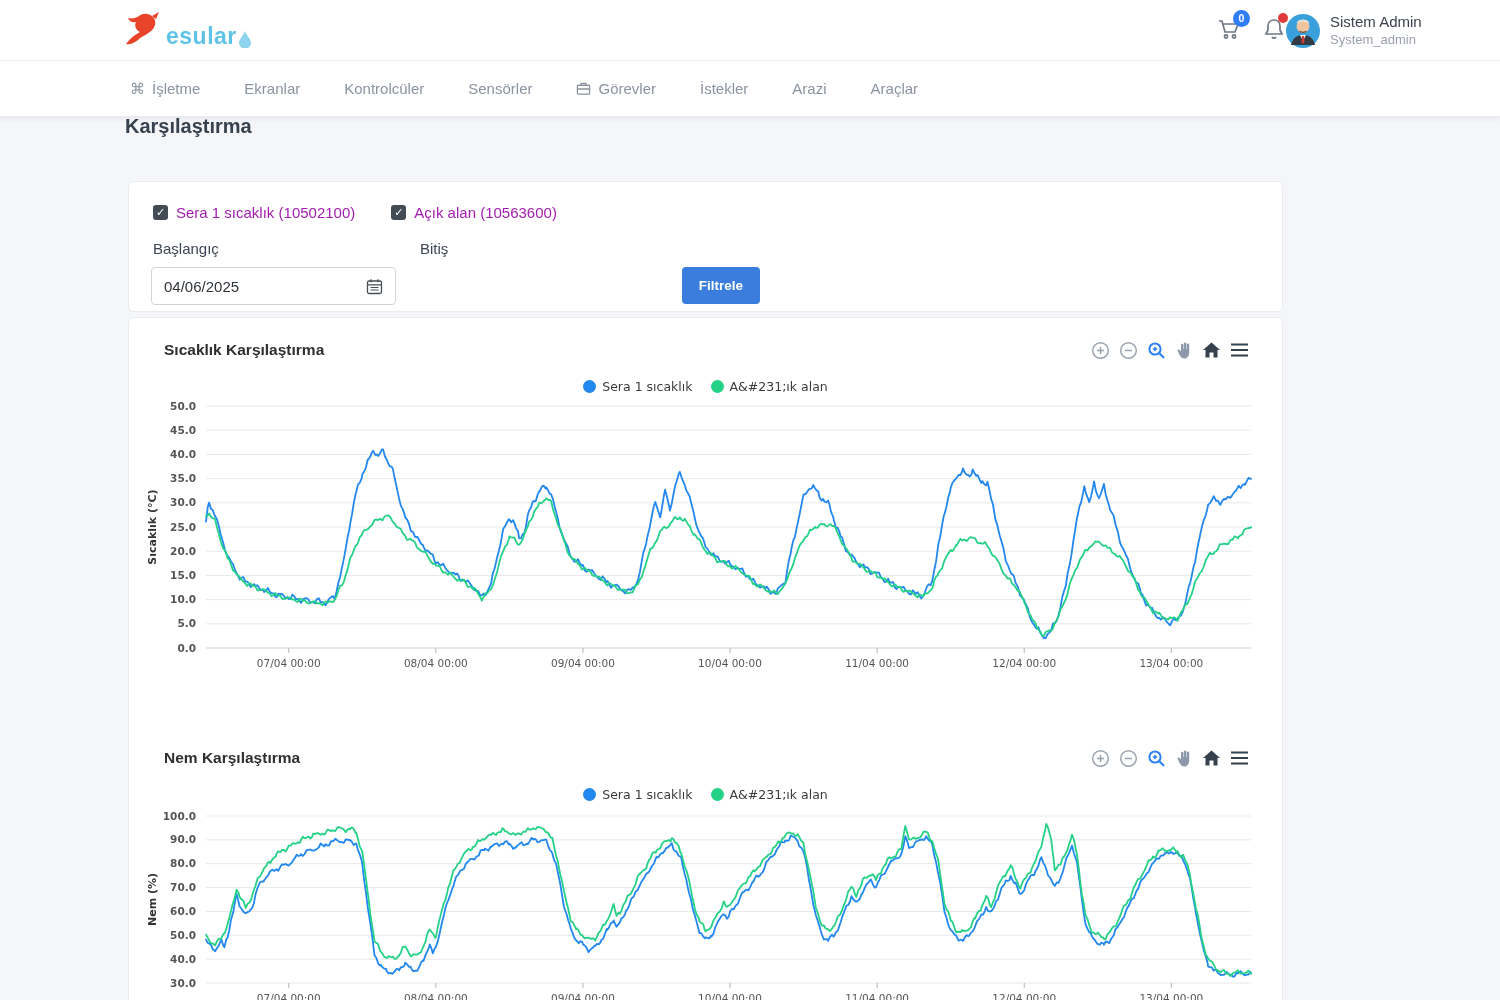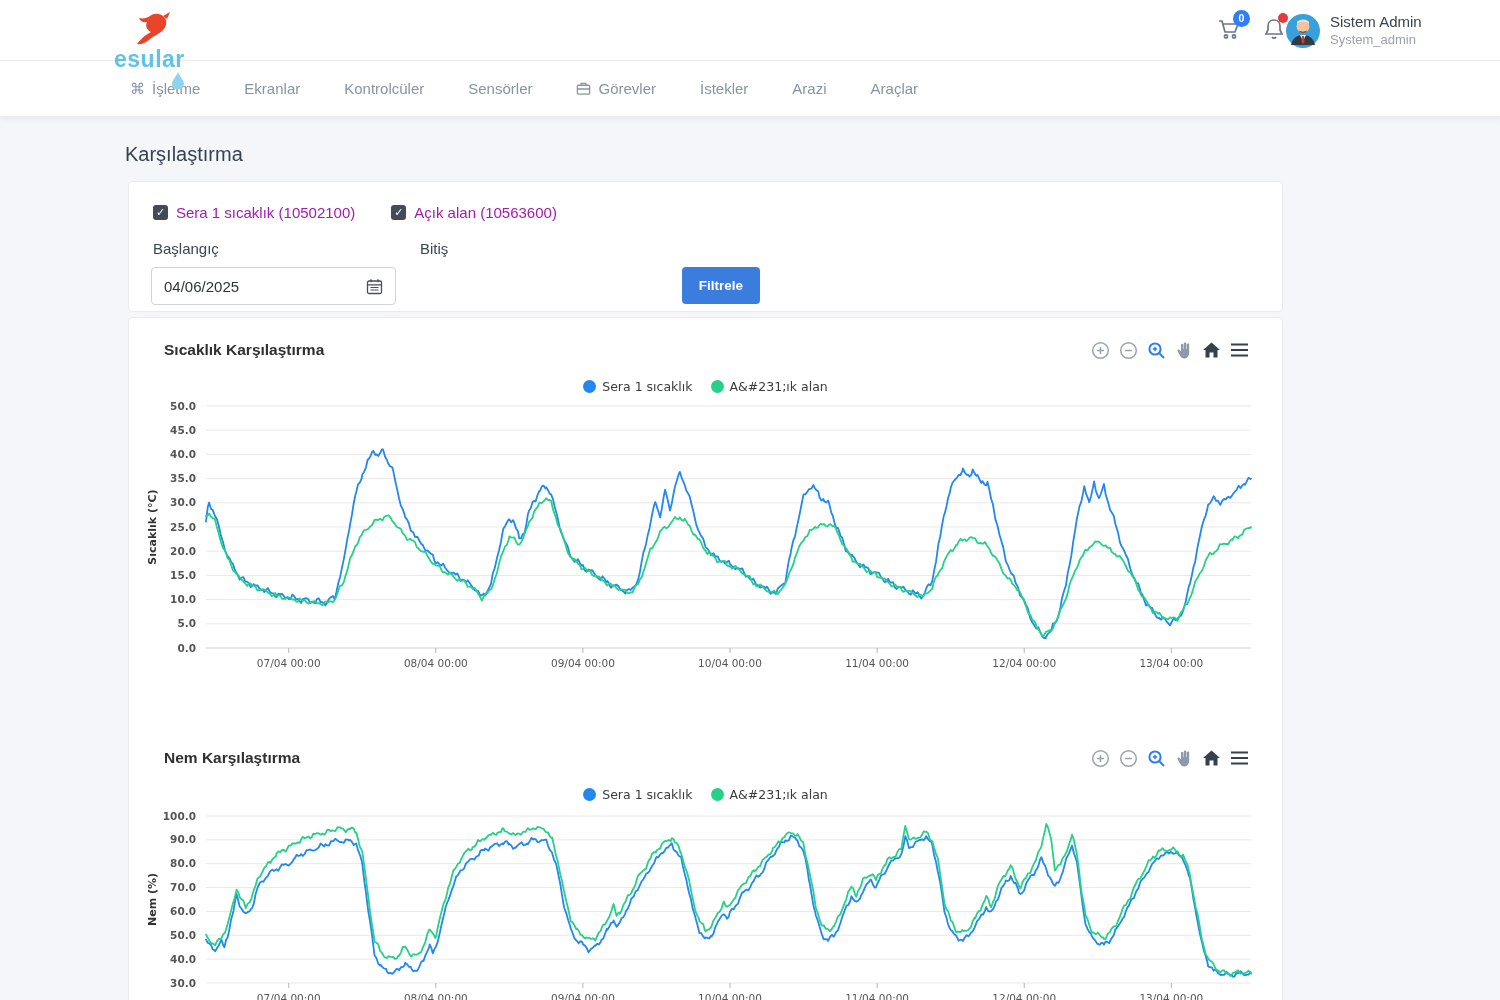--- a/index.html
+++ b/index.html
@@ -8,7 +8,7 @@
   
   .app-header { position:absolute; left:0; top:0; width:1500px; height:61px; background:#fff;
     border-bottom:1px solid #ebedf0; z-index:5; }
-  .logo { position:absolute; left:122px; top:10px; display:flex; align-items:flex-end; cursor:pointer;flex-direction:column; }
+  .logo { position:absolute; left:122px; top:10px; display:flex; align-items:flex-end; cursor:pointer; }
   .logo-text { font-size:23px; font-weight:bold; color:#5fc3e7; letter-spacing:0.5px; line-height:1; margin-left:-8px; }
   .hdr-right { position:absolute; right:215px; top:0; height:61px; display:flex; align-items:center; gap:22px; }
   .icon-btn { position:relative; cursor:pointer; }

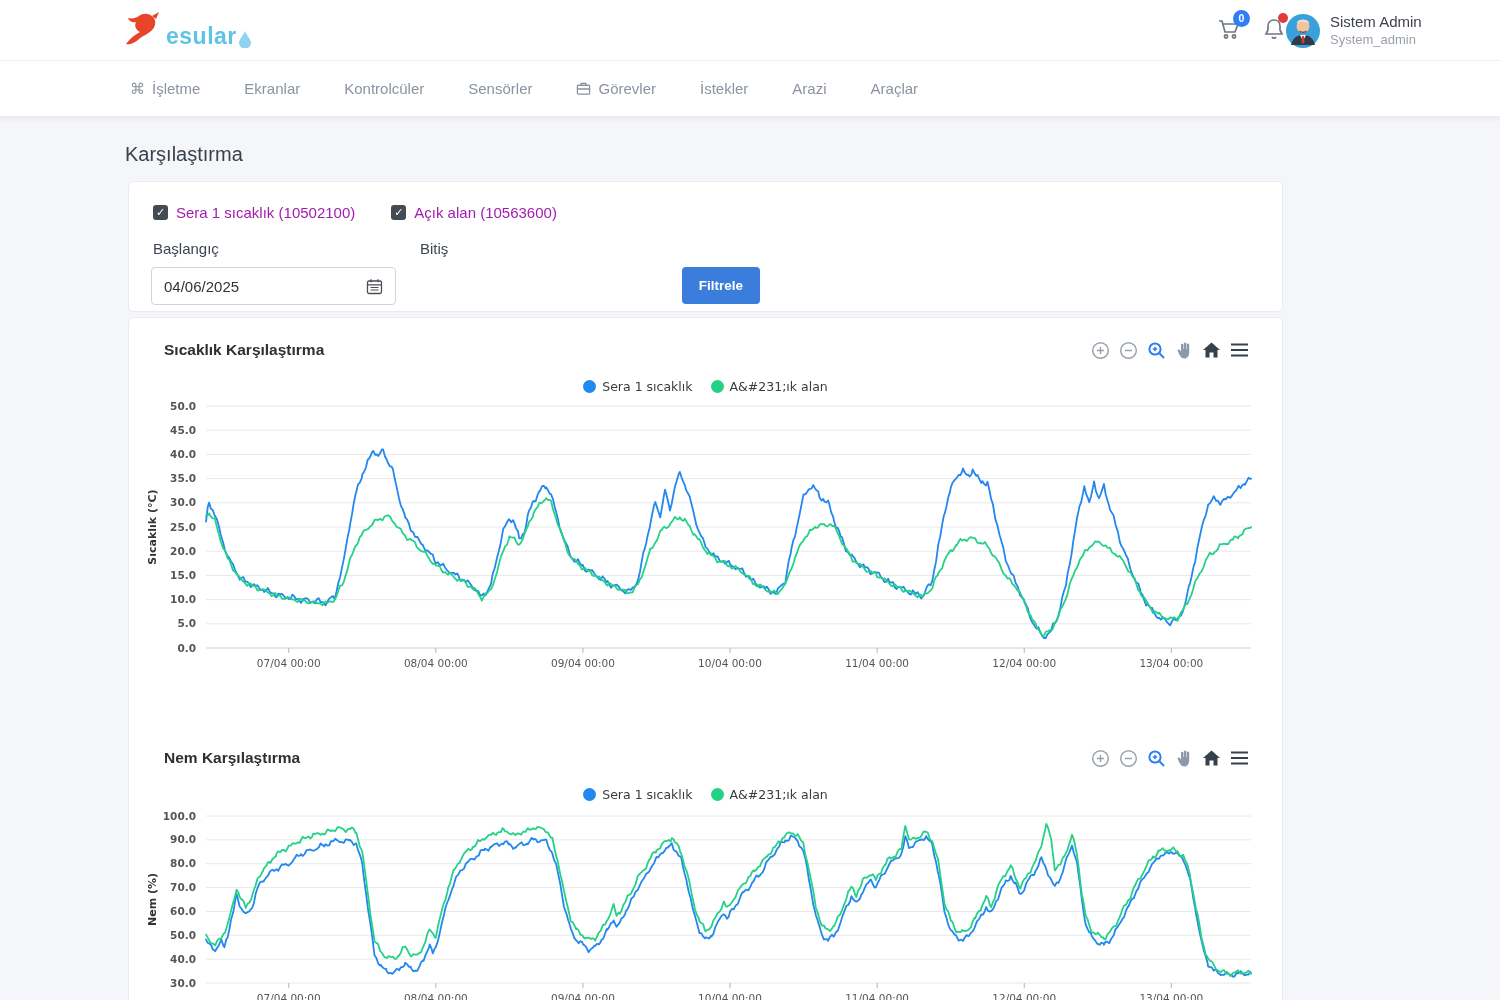--- a/index.html
+++ b/index.html
@@ -26,7 +26,7 @@
   .nav-item { display:flex; align-items:center; gap:7px; color:#8a93a0; font-size:15px; cursor:pointer; white-space:nowrap; }
   .nav-item .glyph { font-size:15px; line-height:1; }
   
-  .page-title { position:absolute; left:125px; top:115px; font-size:20px; font-weight:normal; color:#37424e;margin-top:28px; }
+  .page-title { position:absolute; left:125px; top:115px; font-size:20px; font-weight:bold; color:#37424e; }
   .card { position:absolute; left:128px; width:1155px; background:#fff; border:1px solid #e9ebee; border-radius:5px; }
   .filter-card { top:181px; height:131px; }
   .charts-card { top:317px; height:790px; }

